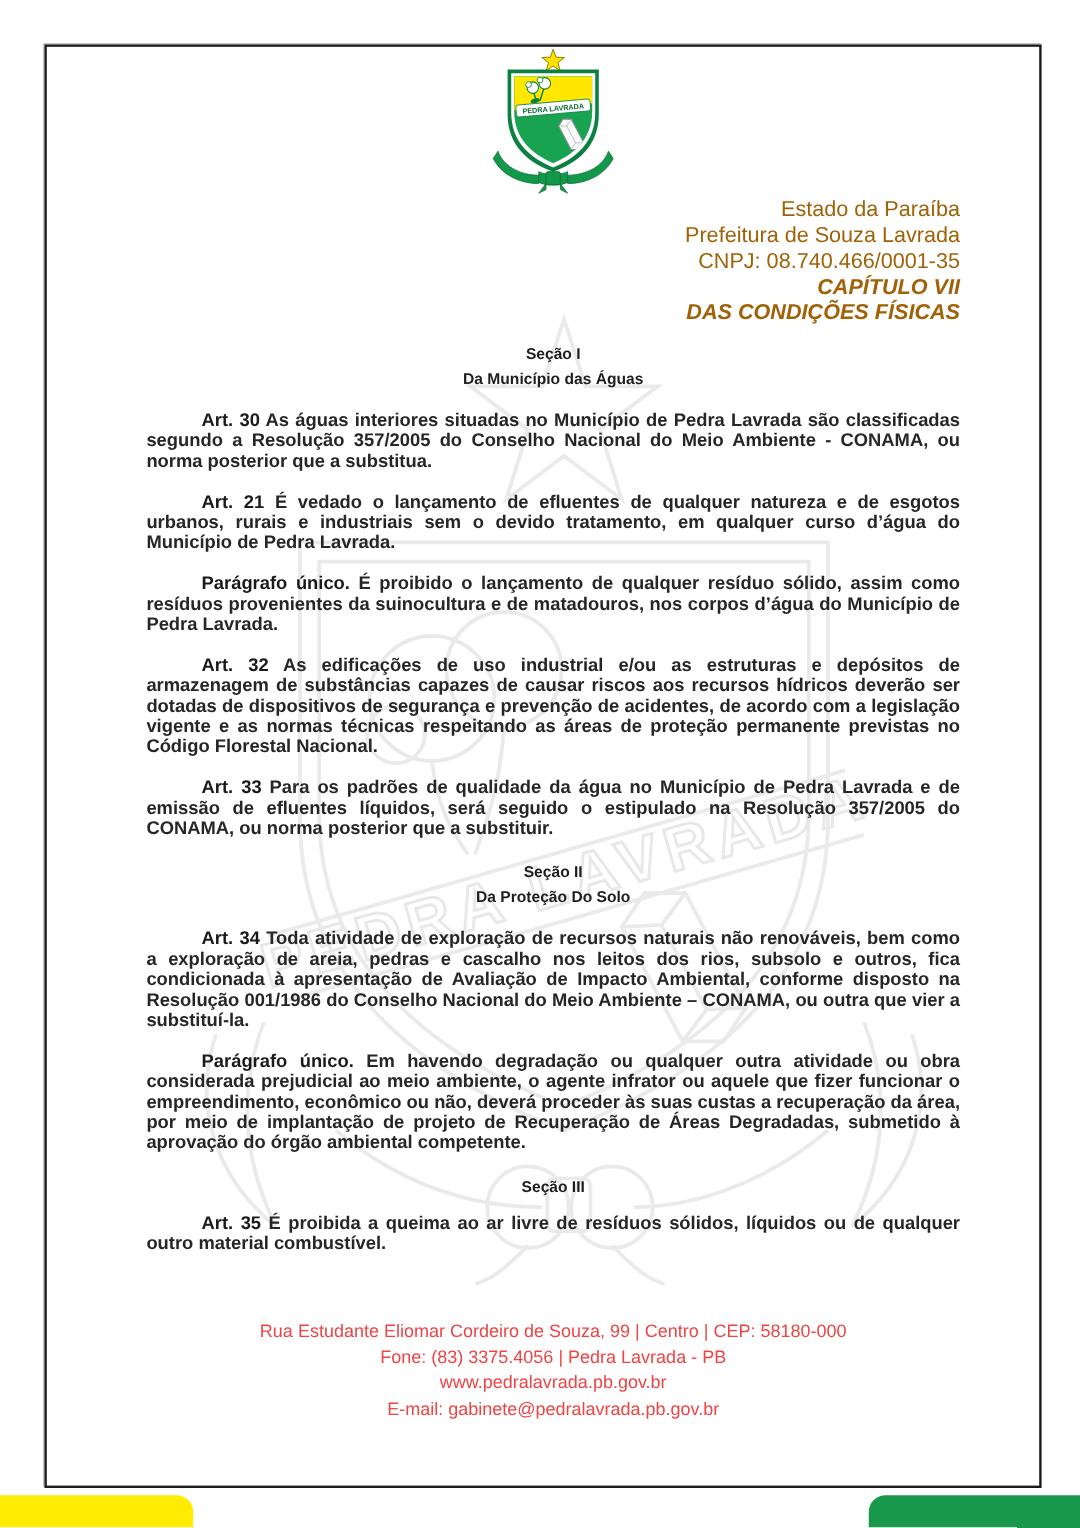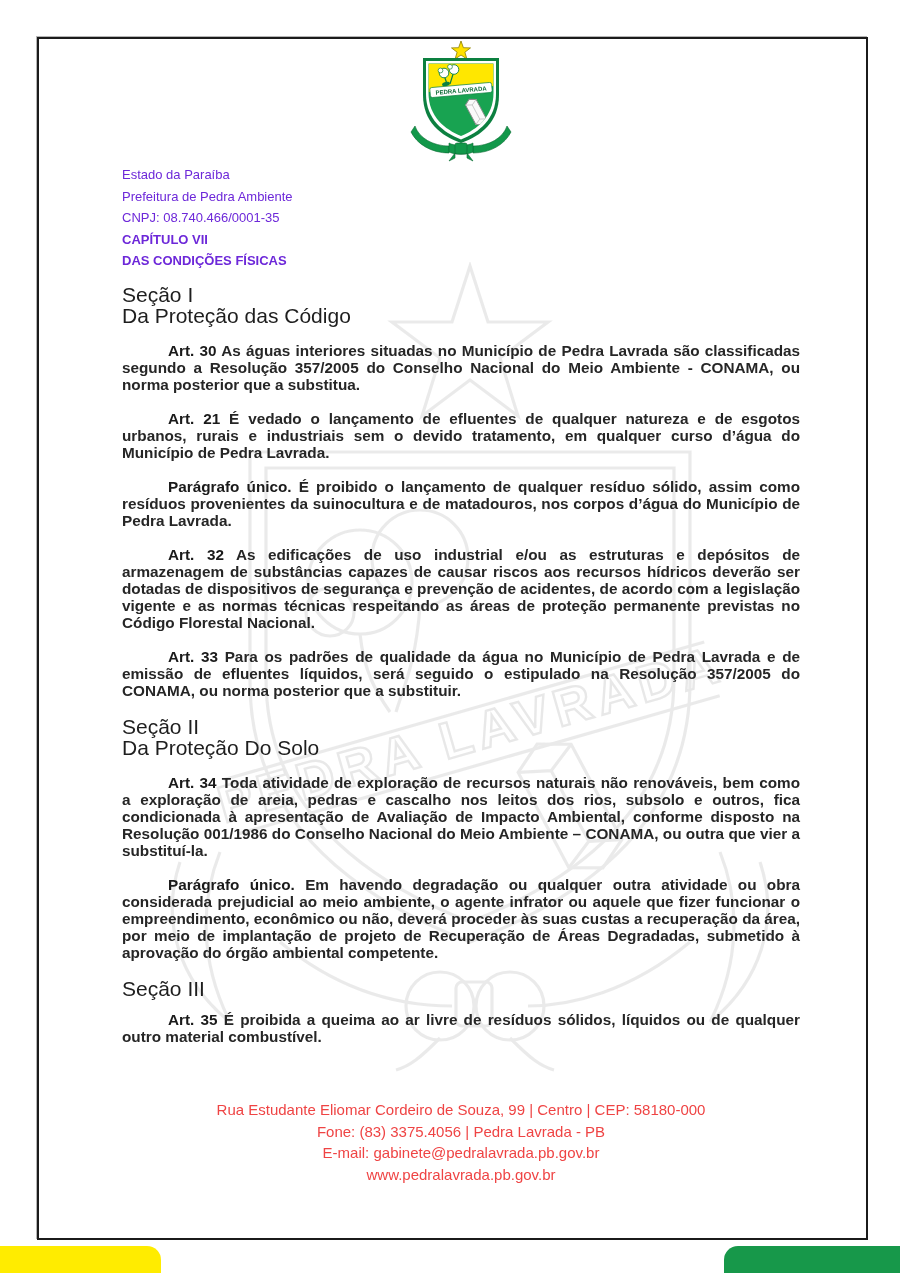--- a/index.html
+++ b/index.html
@@ -17,7 +17,7 @@
   }
   .content{position:absolute;left:122px;top:40px;width:678px;z-index:2;}
   .crest{display:block;margin:0 auto 2px auto;}
-  .hdr{text-align:left;font-size:13px;line-height:21.5px;color:#6d28d9;}
+  .hdr{text-align:right;font-size:18px;line-height:21.5px;color:#a16207;}
   .hdr .bold{font-weight:bold;}
   .section-head{
     font-weight:normal;font-size:21px;line-height:21.5px;

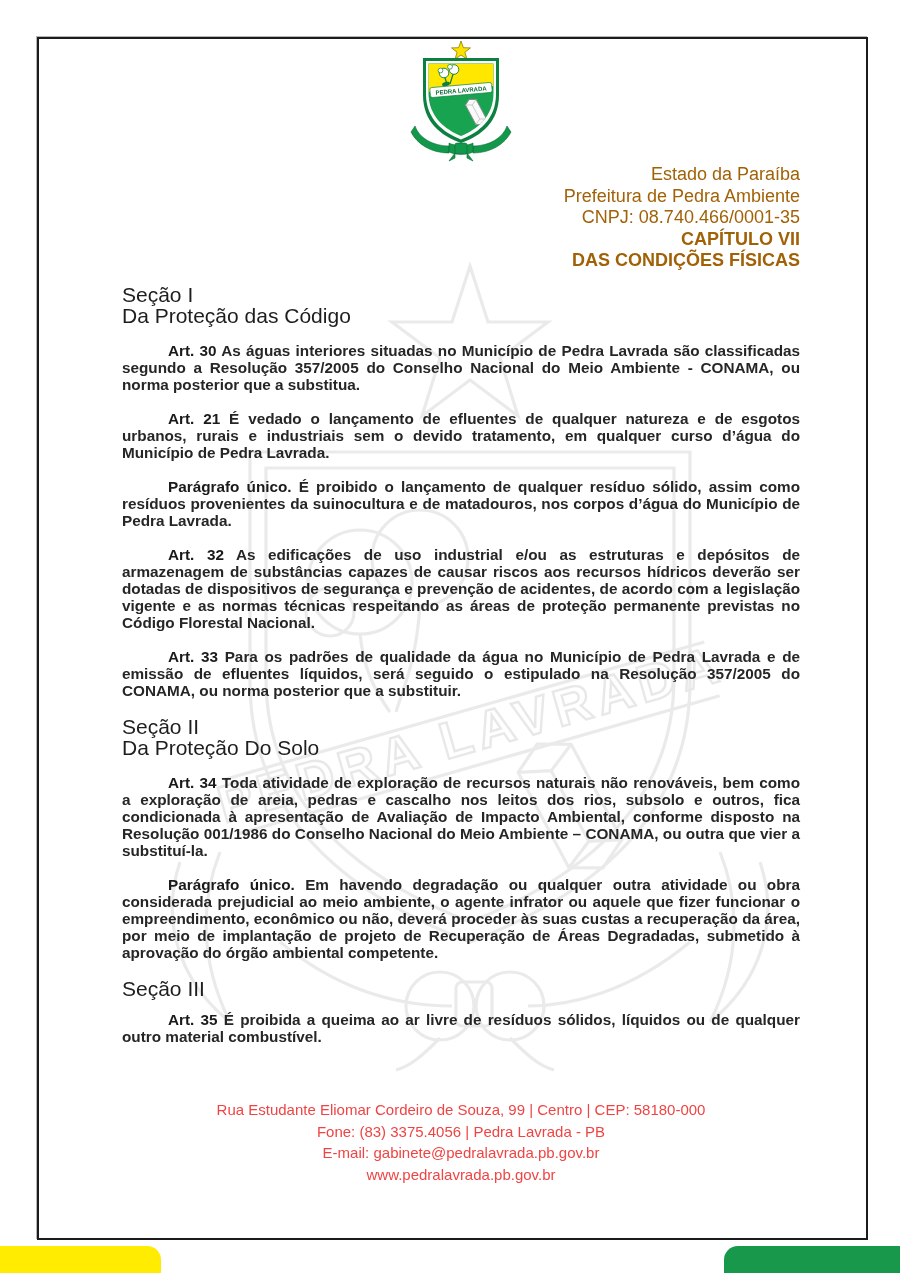--- a/index.html
+++ b/index.html
@@ -117,7 +117,7 @@
 
   <div class="hdr">
     <div>Estado da Paraíba</div>
-    <div>Prefeitura de Pedra Ambiente</div>
+    <div>Prefeitura de Souza Lavrada</div>
     <div>CNPJ: 08.740.466/0001-35</div>
     <div class="bold">CAPÍTULO VII</div>
     <div class="bold">DAS CONDIÇÕES FÍSICAS</div>

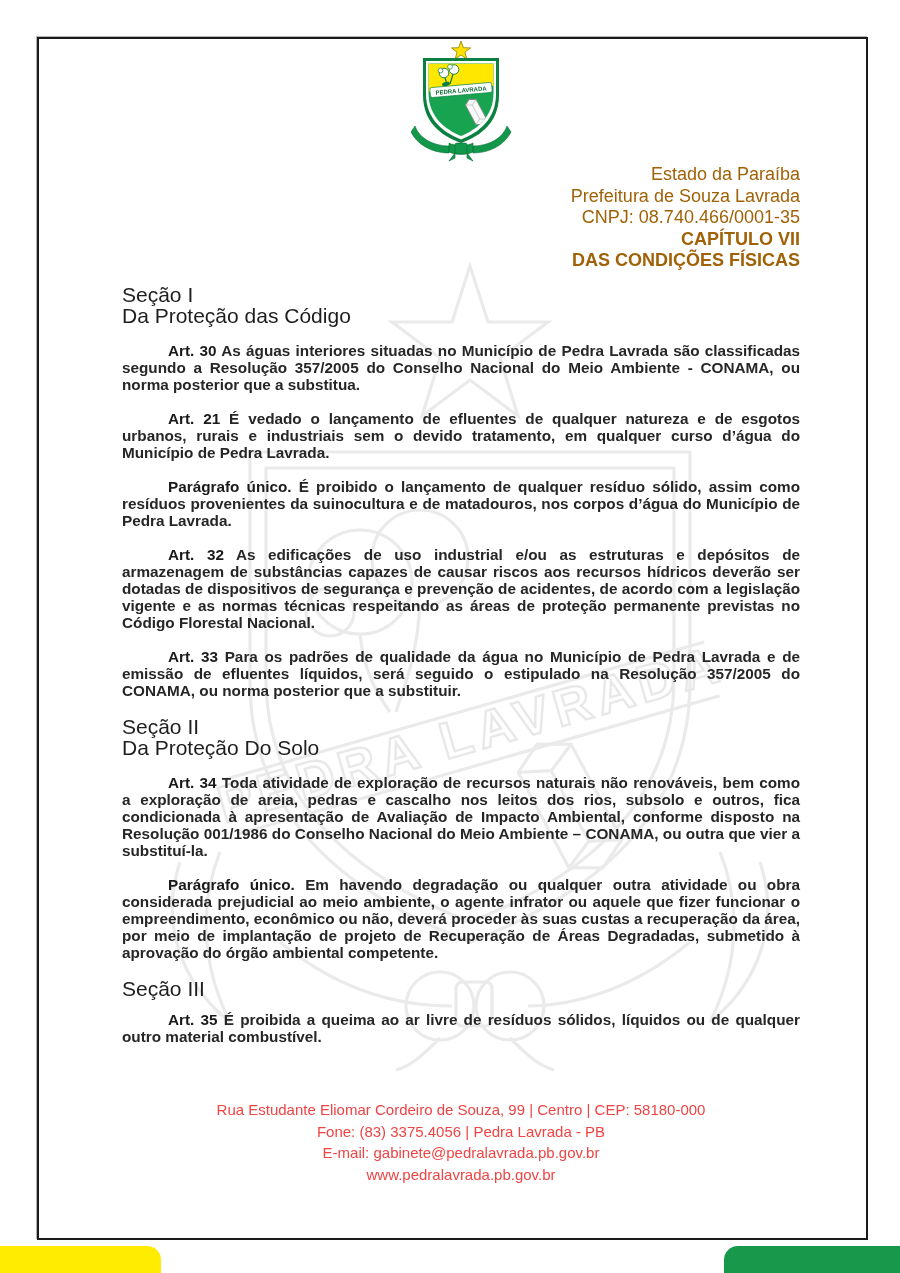--- a/index.html
+++ b/index.html
@@ -18,7 +18,7 @@
   .content{position:absolute;left:122px;top:40px;width:678px;z-index:2;}
   .crest{display:block;margin:0 auto 2px auto;}
   .hdr{text-align:right;font-size:18px;line-height:21.5px;color:#a16207;}
-  .hdr .bold{font-weight:bold;}
+  .hdr .bold{font-weight:bold;font-style:italic;}
   .section-head{
     font-weight:normal;font-size:21px;line-height:21.5px;
     margin:0 0 15px 0;color:#1e1e1e;

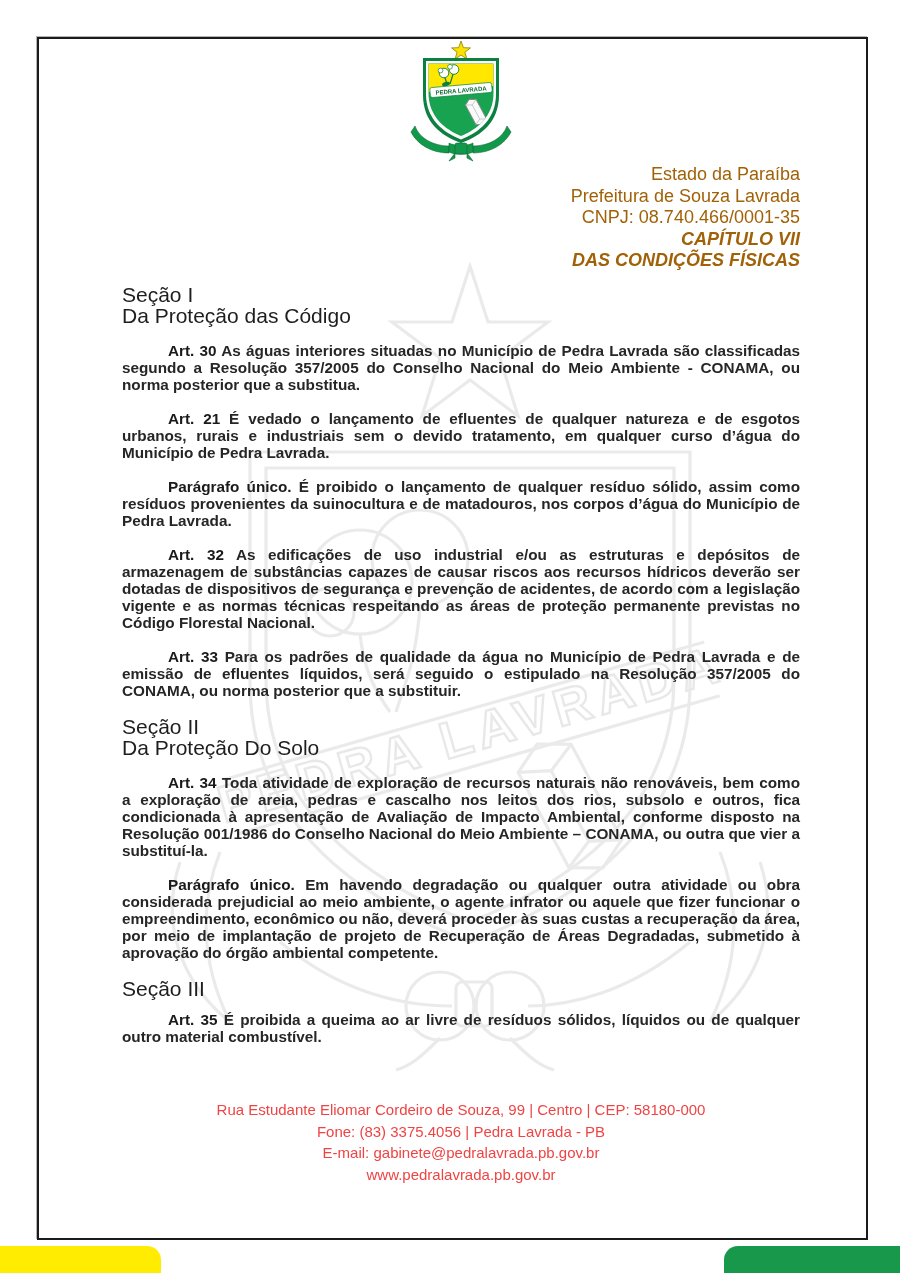--- a/index.html
+++ b/index.html
@@ -20,7 +20,7 @@
   .hdr{text-align:right;font-size:18px;line-height:21.5px;color:#a16207;}
   .hdr .bold{font-weight:bold;font-style:italic;}
   .section-head{
-    font-weight:normal;font-size:21px;line-height:21.5px;
+    text-align:center;font-weight:bold;font-size:13px;line-height:21.5px;
     margin:0 0 15px 0;color:#1e1e1e;
   }
   .section-head.first{margin-top:12px;}

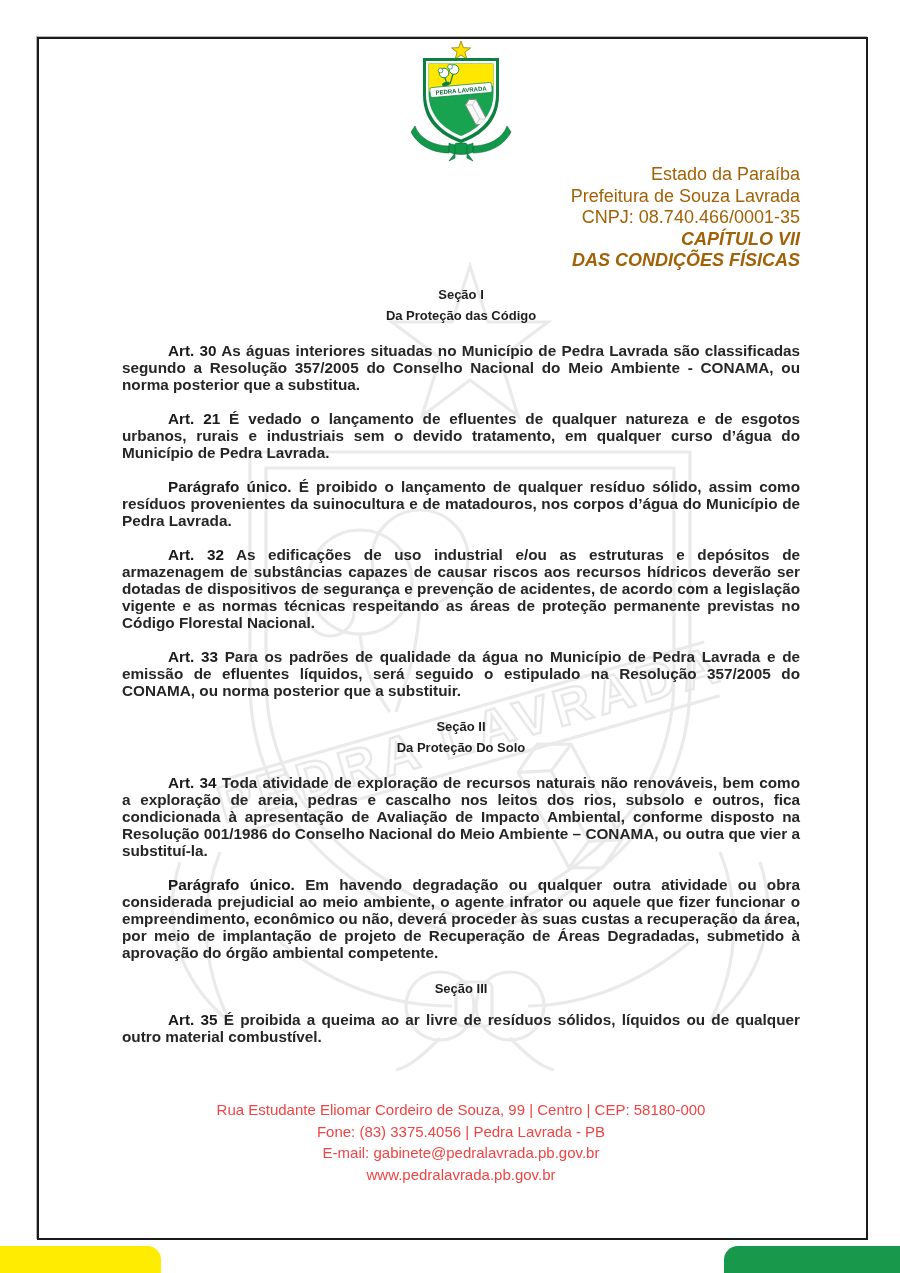--- a/index.html
+++ b/index.html
@@ -125,7 +125,7 @@
 
   <div class="section-head first">
     <div>Seção I</div>
-    <div>Da Proteção das Código</div>
+    <div>Da Município das Águas</div>
   </div>
 
   <p class="par"><b>Art. 30</b> <span>As águas interiores situadas no Município de Pedra Lavrada são classificadas segundo a Resolução 357/2005 do Conselho Nacional do Meio Ambiente - CONAMA, ou norma posterior que a substitua.</span></p>

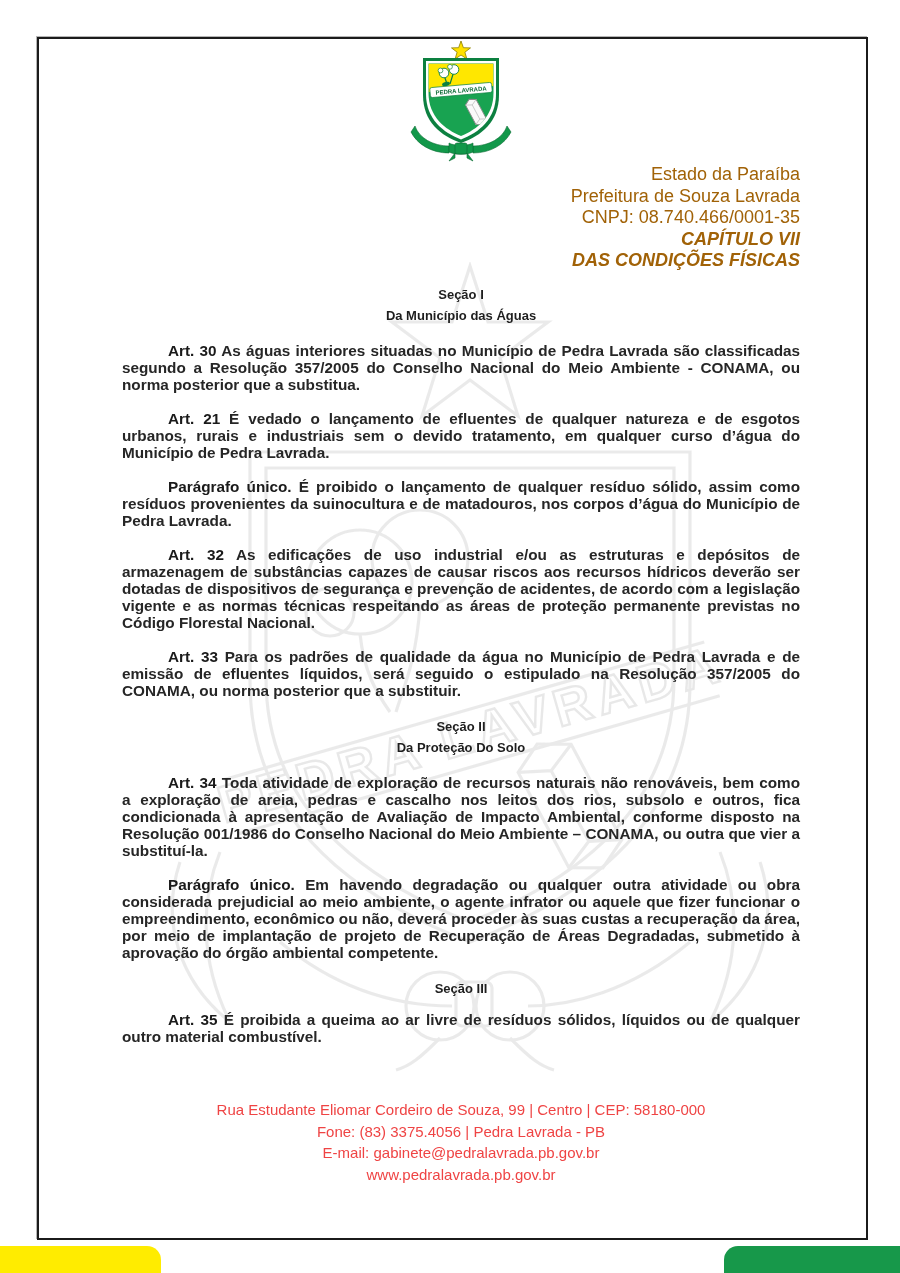--- a/index.html
+++ b/index.html
@@ -158,8 +158,8 @@
 <div class="footer">
   <div>Rua Estudante Eliomar Cordeiro de Souza, 99 | Centro | CEP: 58180-000</div>
   <div>Fone: (83) 3375.4056 | Pedra Lavrada - PB</div>
+  <div>www.pedralavrada.pb.gov.br</div>
   <div>E-mail: gabinete@pedralavrada.pb.gov.br</div>
-  <div>www.pedralavrada.pb.gov.br</div>
 </div>
 
 <div class="bar-yellow" style="background: rgb(255, 236, 0);"></div>

